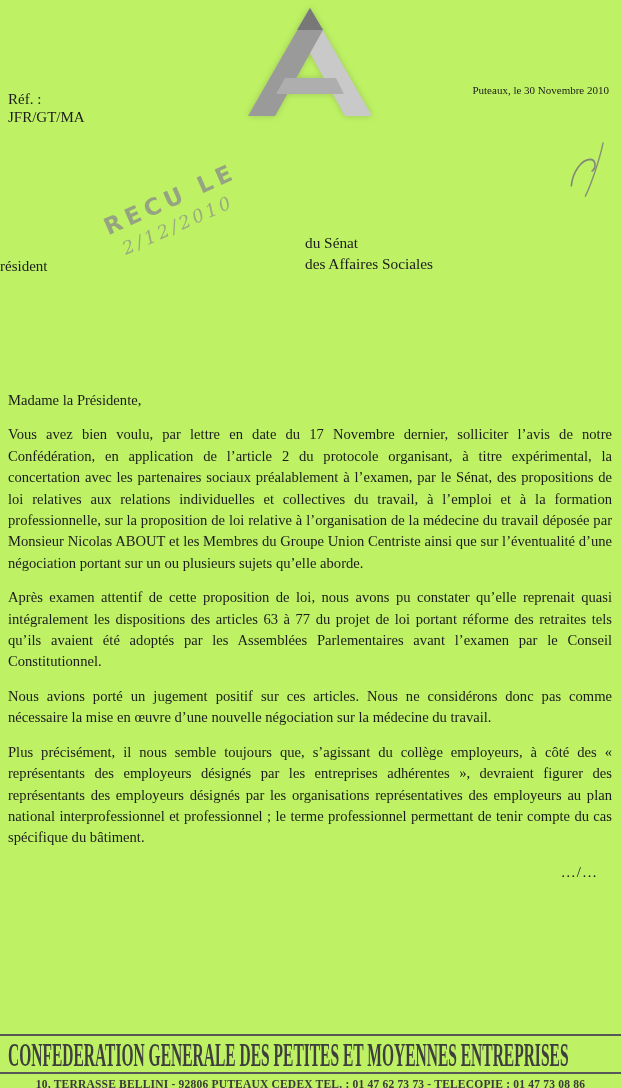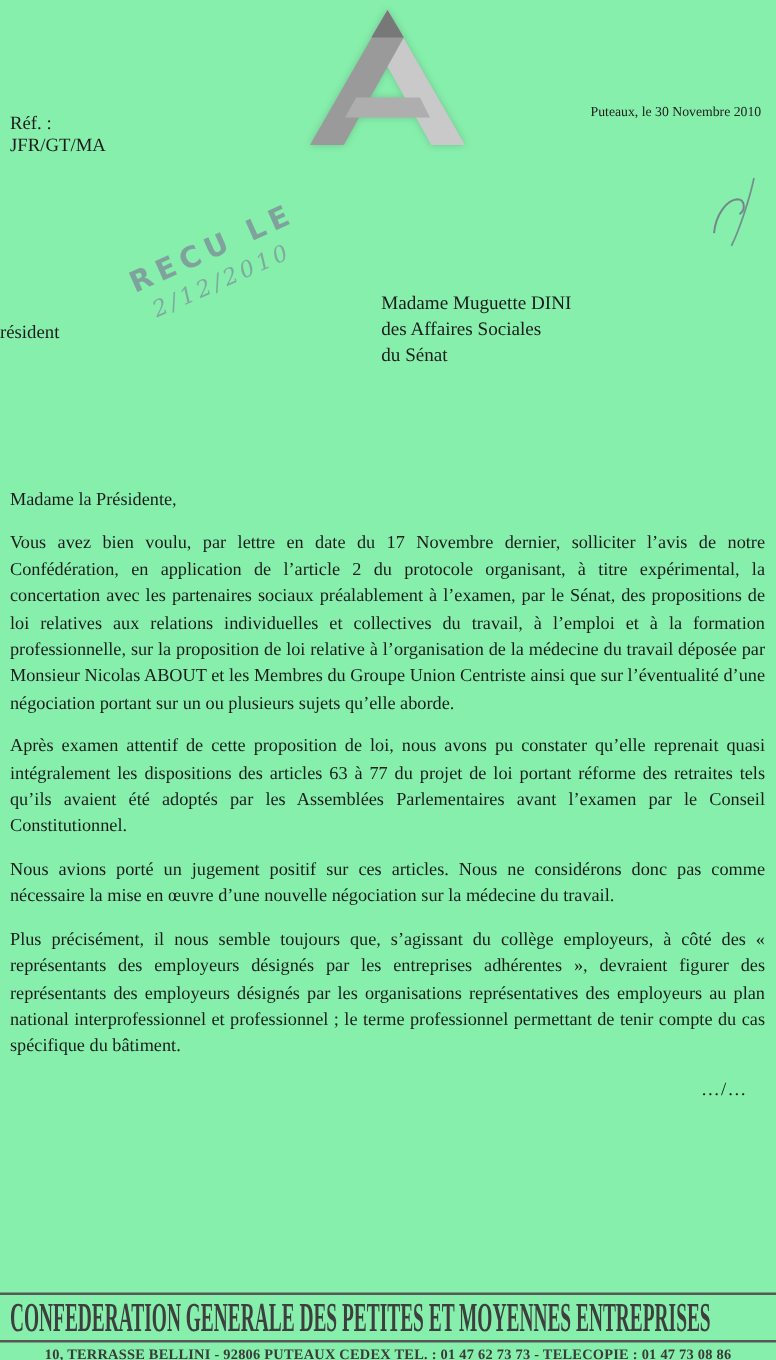--- a/index.html
+++ b/index.html
@@ -10,7 +10,7 @@
     width: 621px;
     height: 1088px;
     margin: 0 auto;
-    background: #86efac;
+    background: #bef264;
     overflow: hidden;
     color: #1c1c1c;
   }

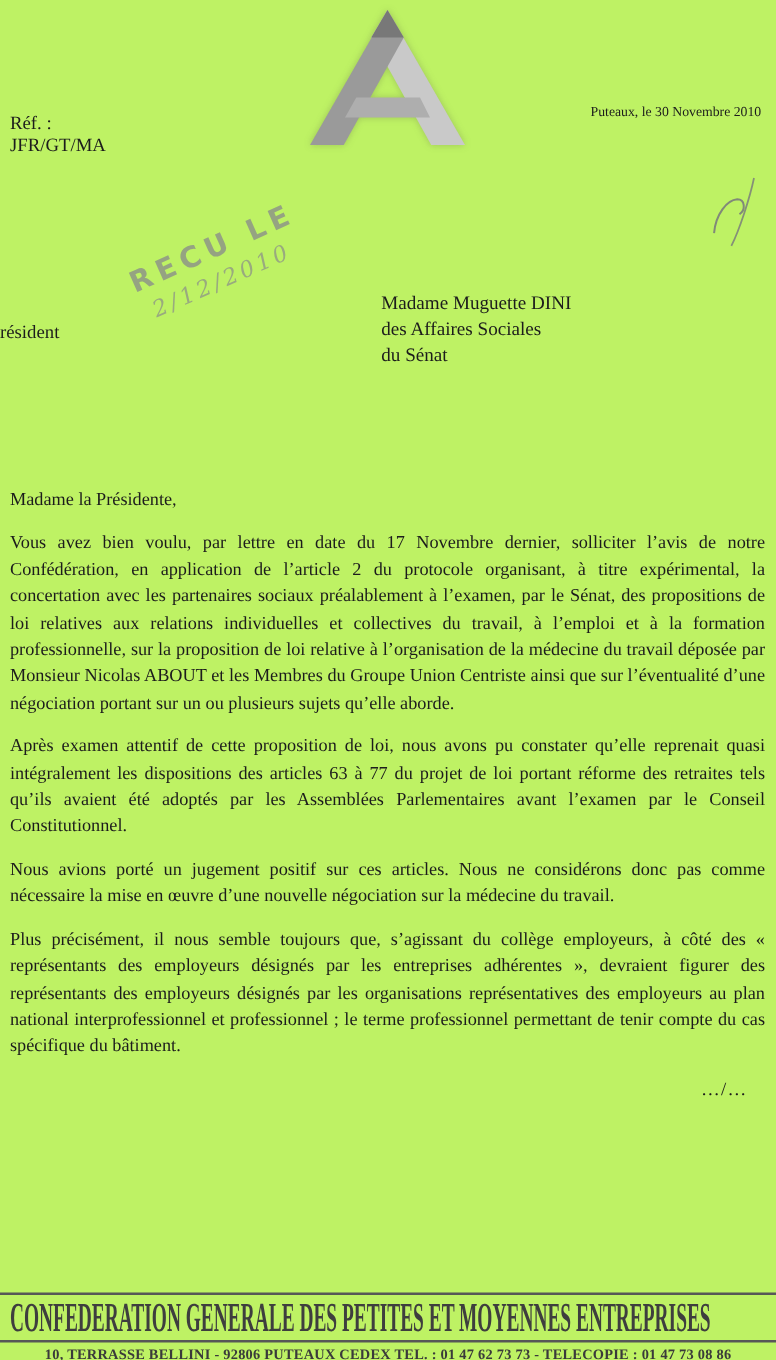--- a/index.html
+++ b/index.html
@@ -98,7 +98,6 @@
   <div class="margin-frag">résident</div>
 
   <div class="recipient">
-    <div>Madame Muguette DINI</div>
     <div>des Affaires Sociales</div>
     <div>du Sénat</div>
   </div>

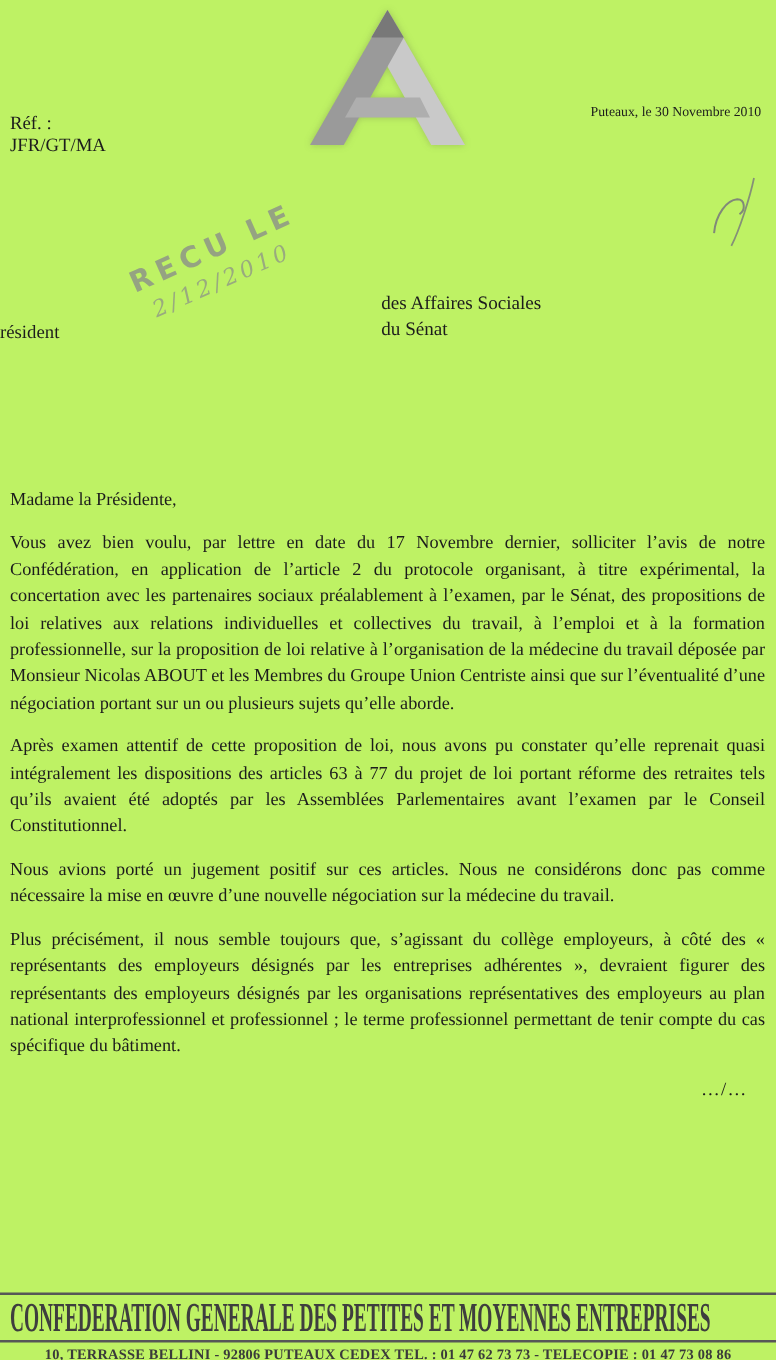--- a/index.html
+++ b/index.html
@@ -98,8 +98,8 @@
   <div class="margin-frag">résident</div>
 
   <div class="recipient">
+    <div>du Sénat</div>
     <div>des Affaires Sociales</div>
-    <div>du Sénat</div>
   </div>
 
   <div class="letter-body">

